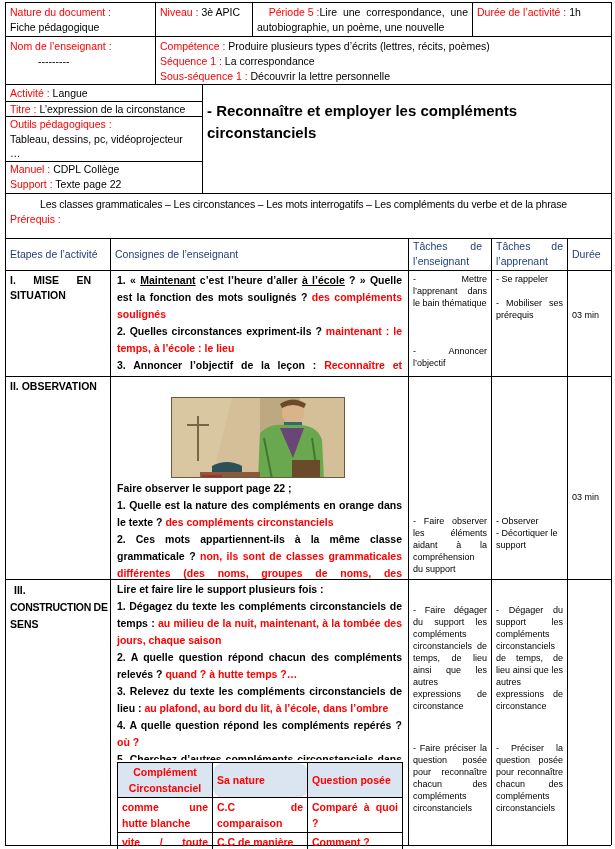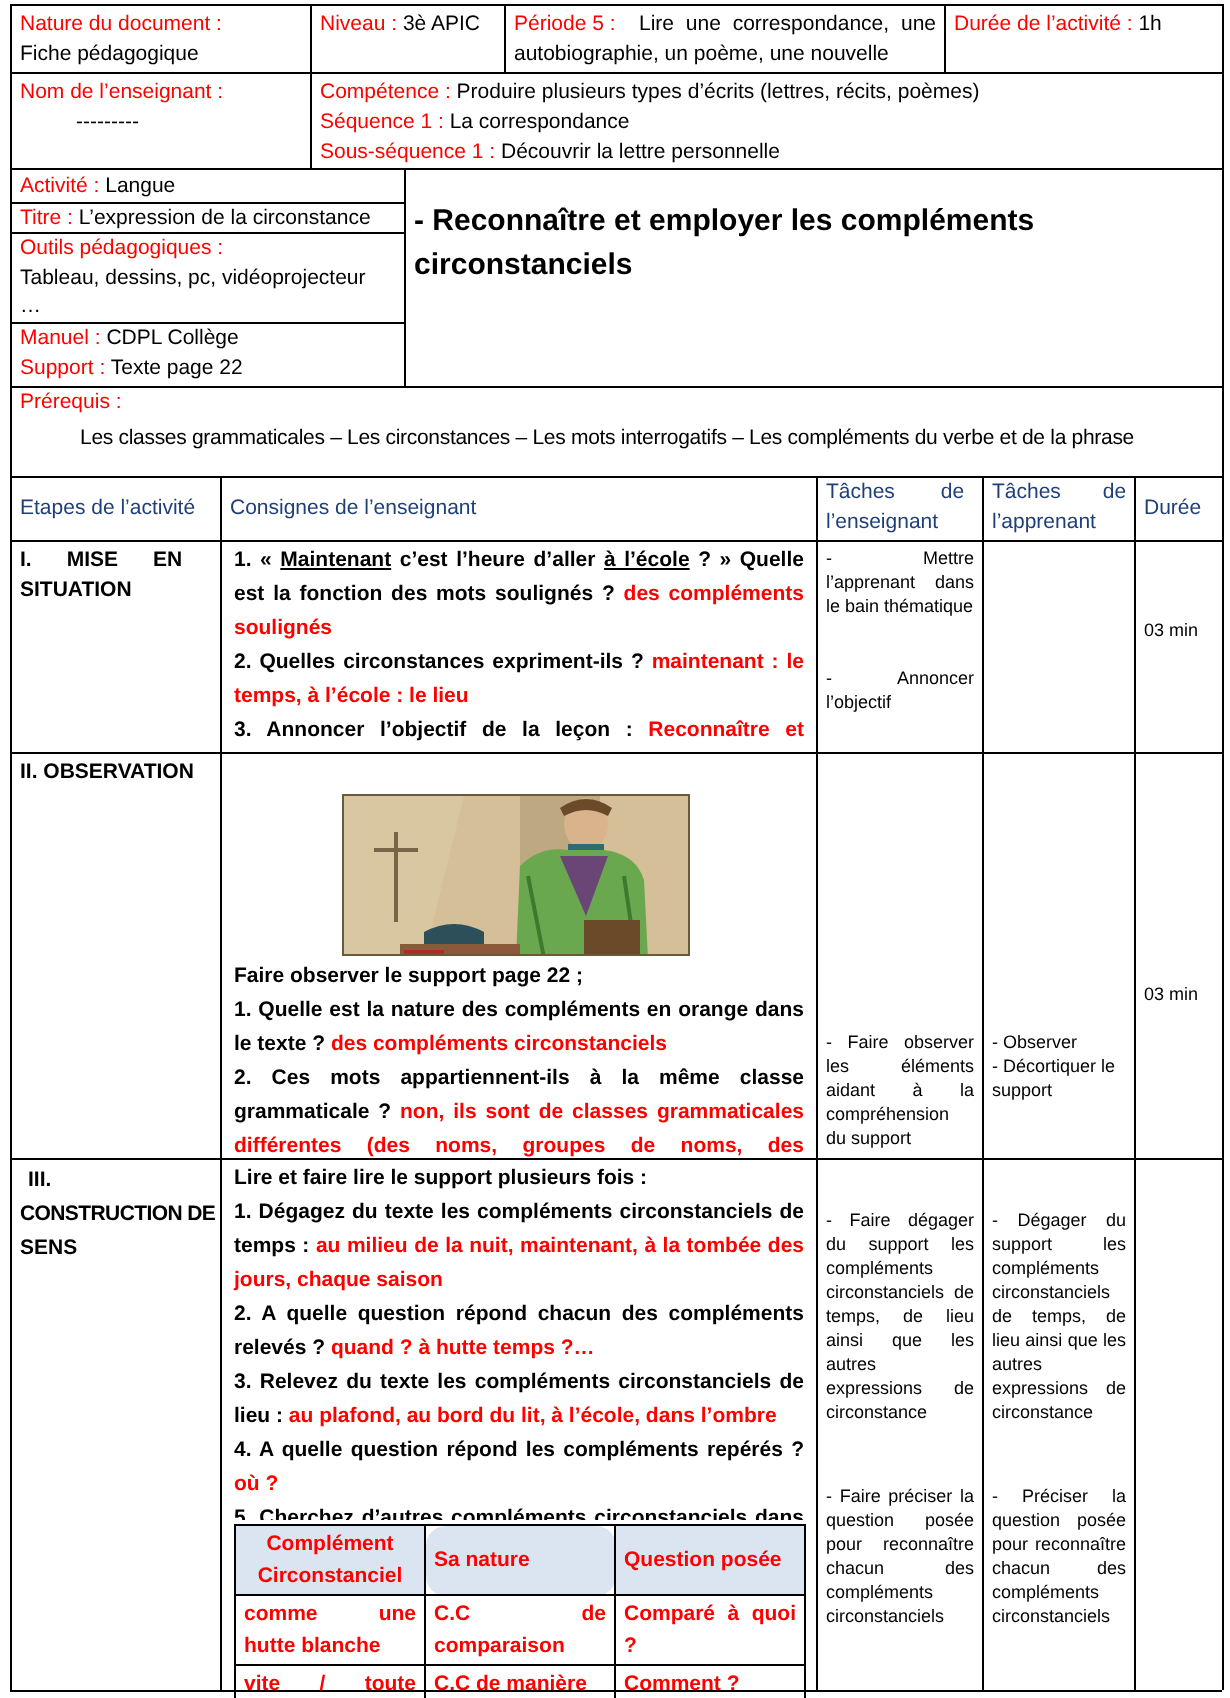--- a/index.html
+++ b/index.html
@@ -61,7 +61,7 @@
     <div class="line"><span class="lbl">Niveau :</span> <span>3è APIC</span></div>
   </div>
   <div class="cell" style="left:253px; top:3px; width:219px; height:33px;">
-    <div class="line" style="display:flex; justify-content:space-between;">
+    <div class="line" style="display:flex; justify-content:flex-end;">
         <span class="lbl">Période 5 :</span>
         <span style="word-spacing:3px;">Lire une correspondance, une</span>
       </div>

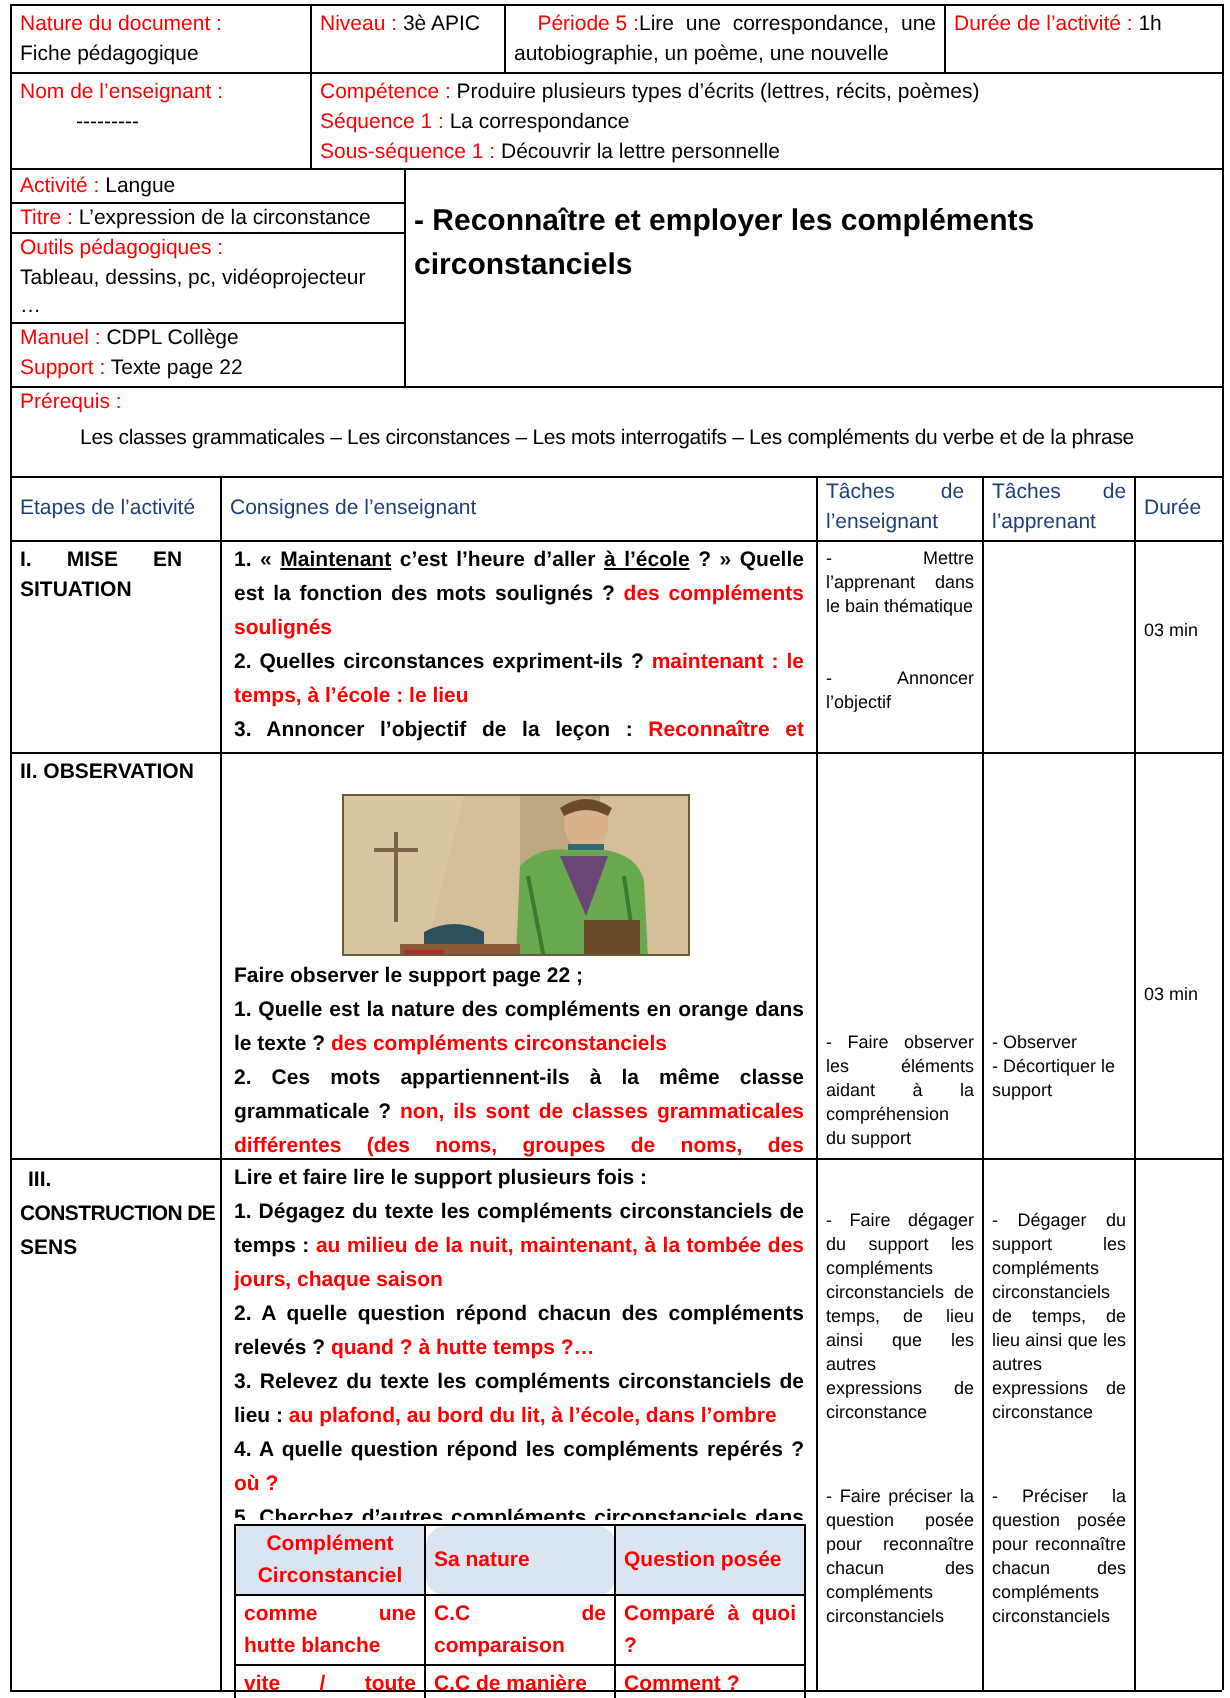--- a/index.html
+++ b/index.html
@@ -103,8 +103,8 @@
   </div>
 
   <div class="cell" style="left:6px; top:194px; width:605px; height:44px; padding-top:0px;">
+    <div class="line" style="padding-left:30px; margin-top:3px; letter-spacing:-0.15px;">Les classes grammaticales – Les circonstances – Les mots interrogatifs – Les compléments du verbe et de la phrase</div>
     <div class="line lbl">Prérequis :</div>
-    <div class="line" style="padding-left:30px; margin-top:3px; letter-spacing:-0.15px;">Les classes grammaticales – Les circonstances – Les mots interrogatifs – Les compléments du verbe et de la phrase</div>
   </div>
 
   <div class="cell blue" style="left:6px; top:239px; width:104px; height:31px; padding-top:8px;">

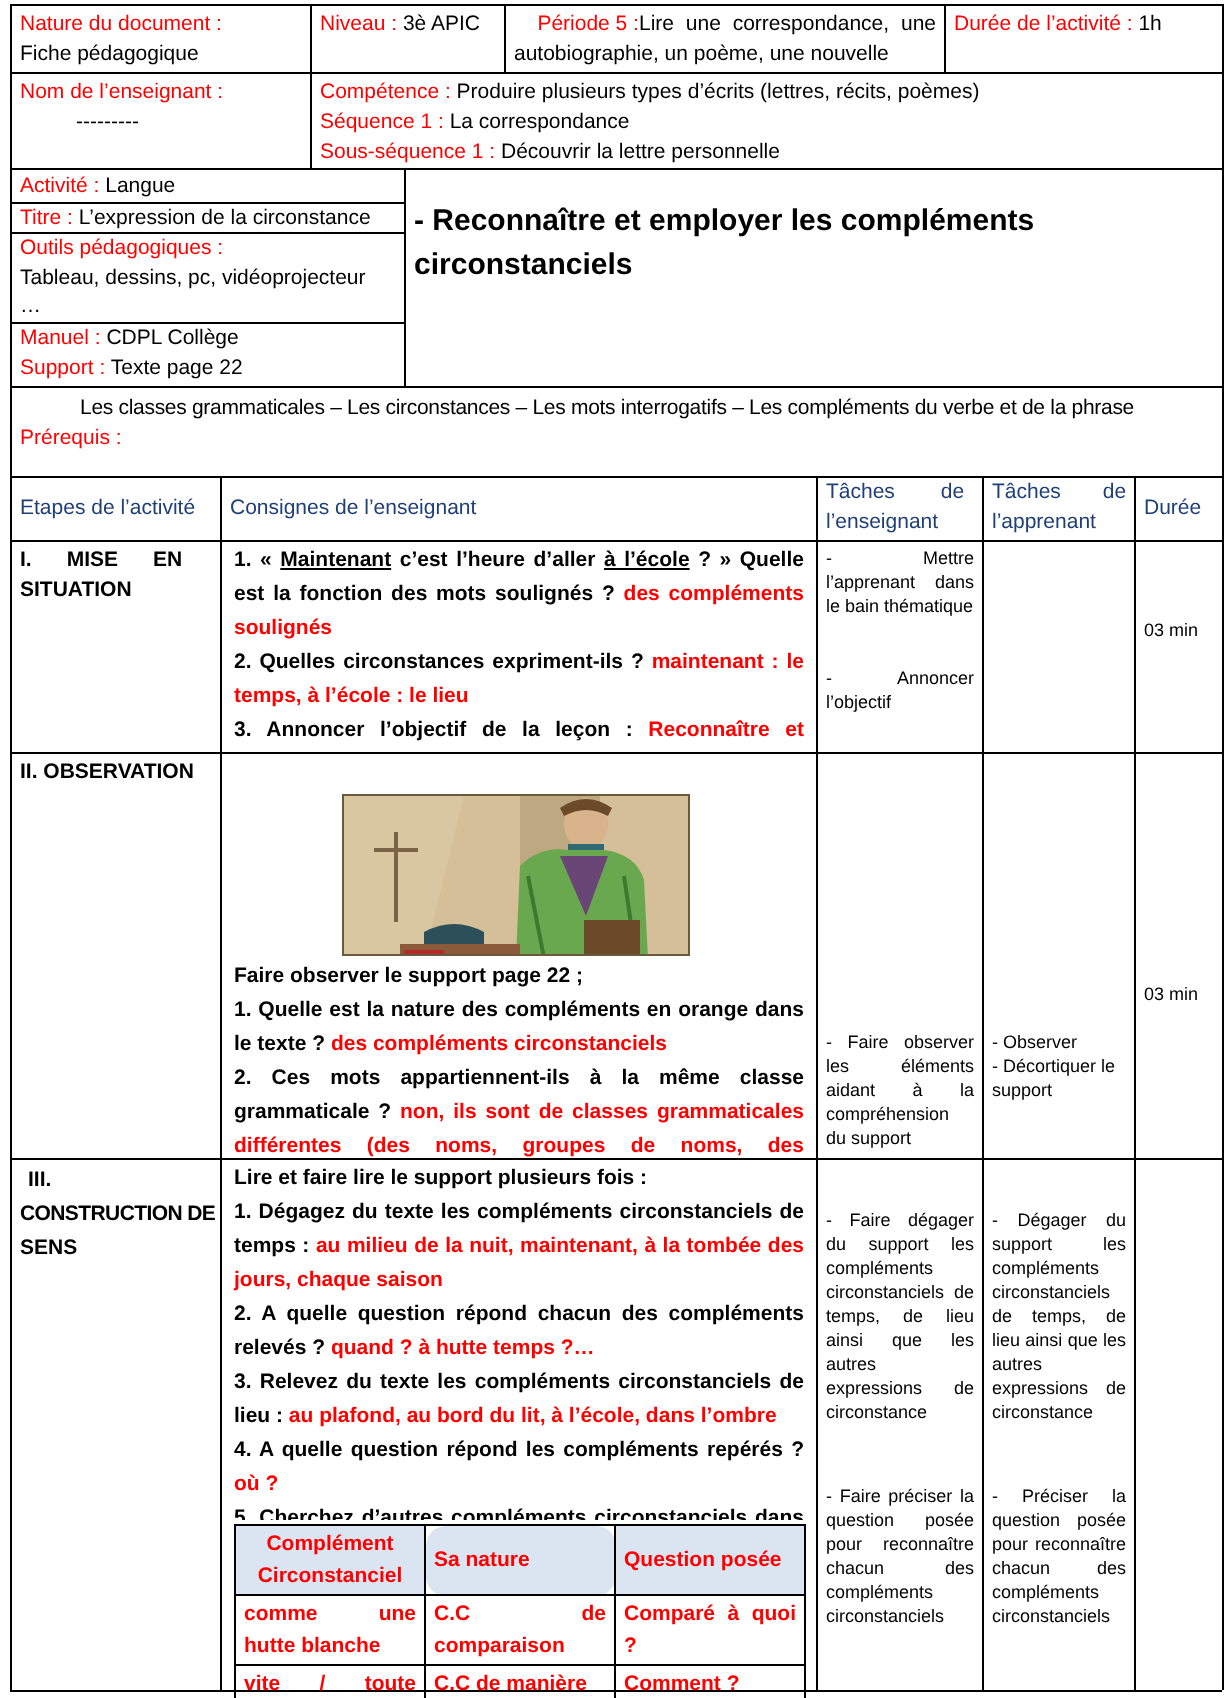--- a/index.html
+++ b/index.html
@@ -142,6 +142,10 @@
     <div>- Mettre l’apprenant dans le bain thématique</div>
     <div style="margin-top:24px;">- Annoncer l’objectif</div>
   </div>
+  <div class="cell small" style="left:492px; top:271px; width:75px; height:105px; padding-top:2px;">
+    <div>- Se rappeler</div>
+    <div style="margin-top:12px;">- Mobiliser ses prérequis</div>
+  </div>
   <div class="cell small" style="left:568px; top:271px; width:43px; height:105px; padding-top:38px;">
     <div>03 min</div>
   </div>

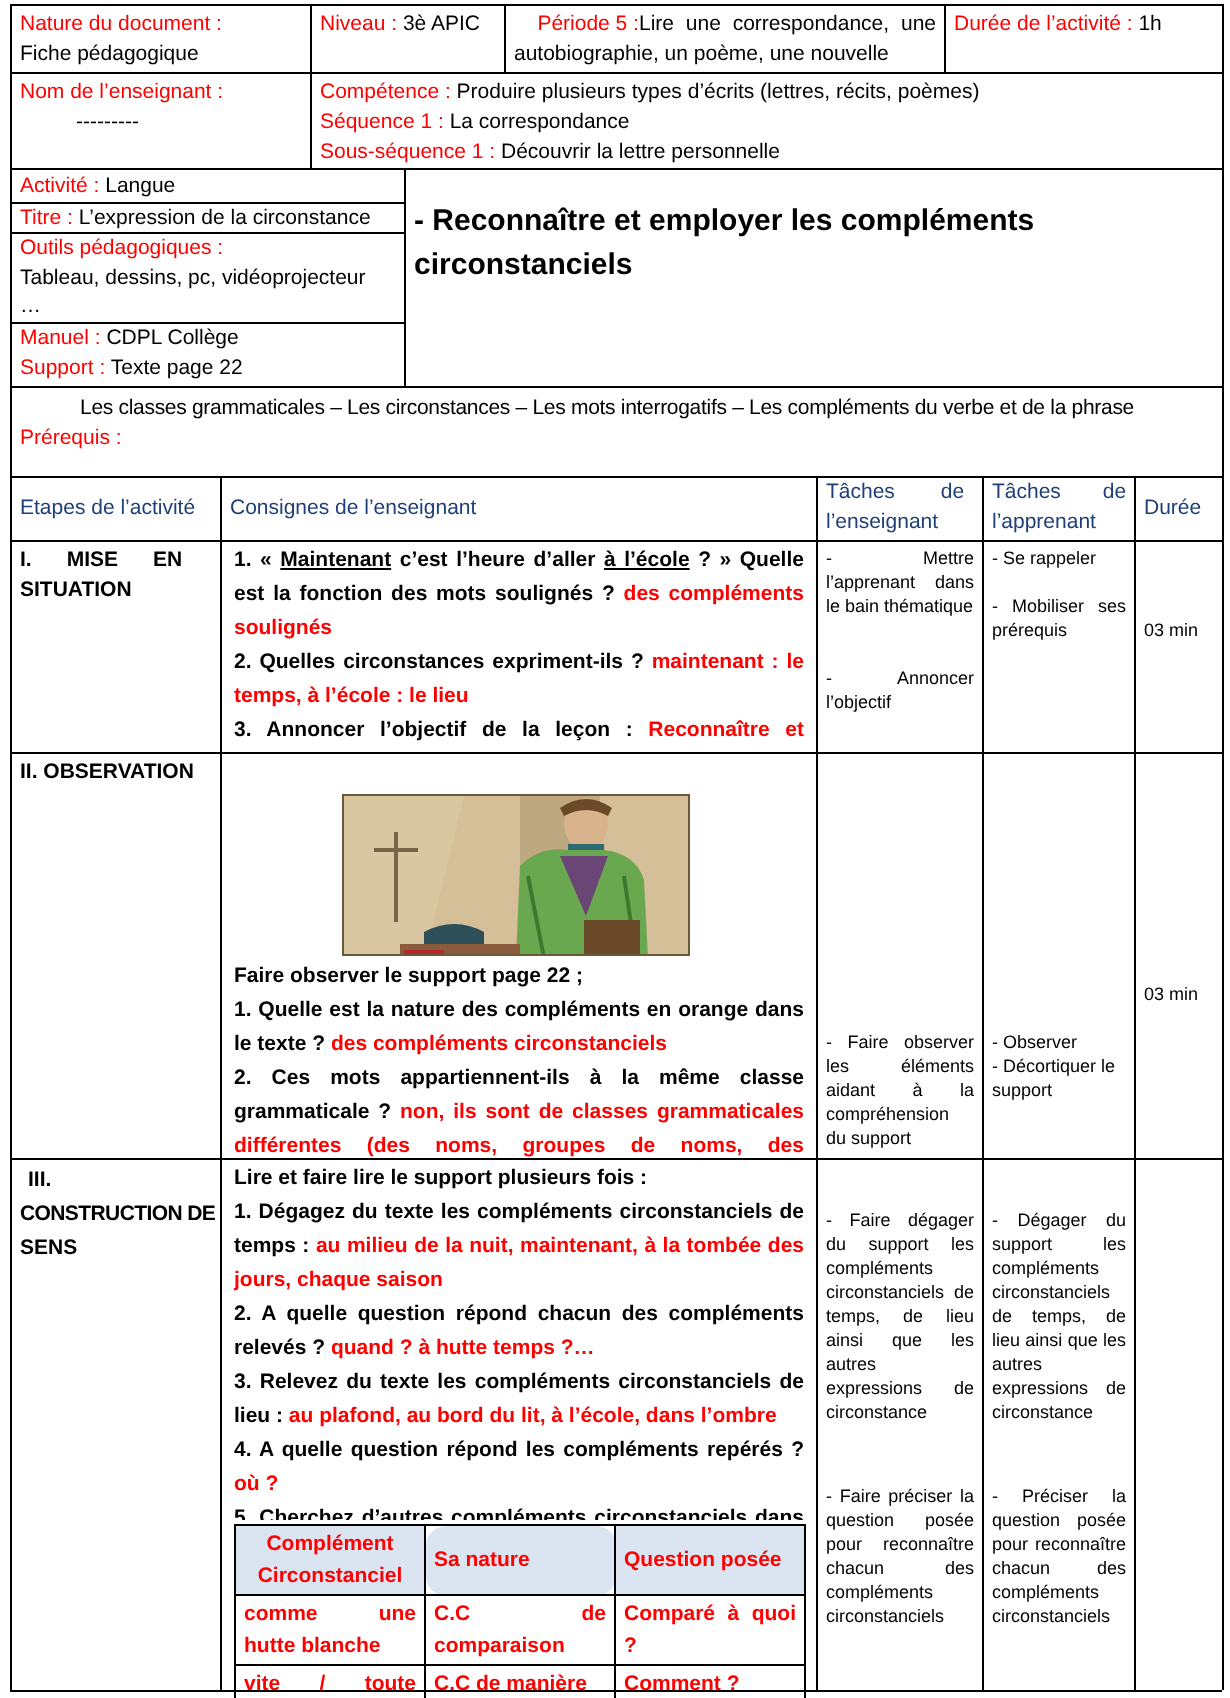--- a/index.html
+++ b/index.html
@@ -140,7 +140,7 @@
   </div>
   <div class="cell small" style="left:409px; top:271px; width:82px; height:105px; padding-top:2px;">
     <div>- Mettre l’apprenant dans le bain thématique</div>
-    <div style="margin-top:24px;">- Annoncer l’objectif</div>
+    <div style="margin-top:36px;">- Annoncer l’objectif</div>
   </div>
   <div class="cell small" style="left:492px; top:271px; width:75px; height:105px; padding-top:2px;">
     <div>- Se rappeler</div>

